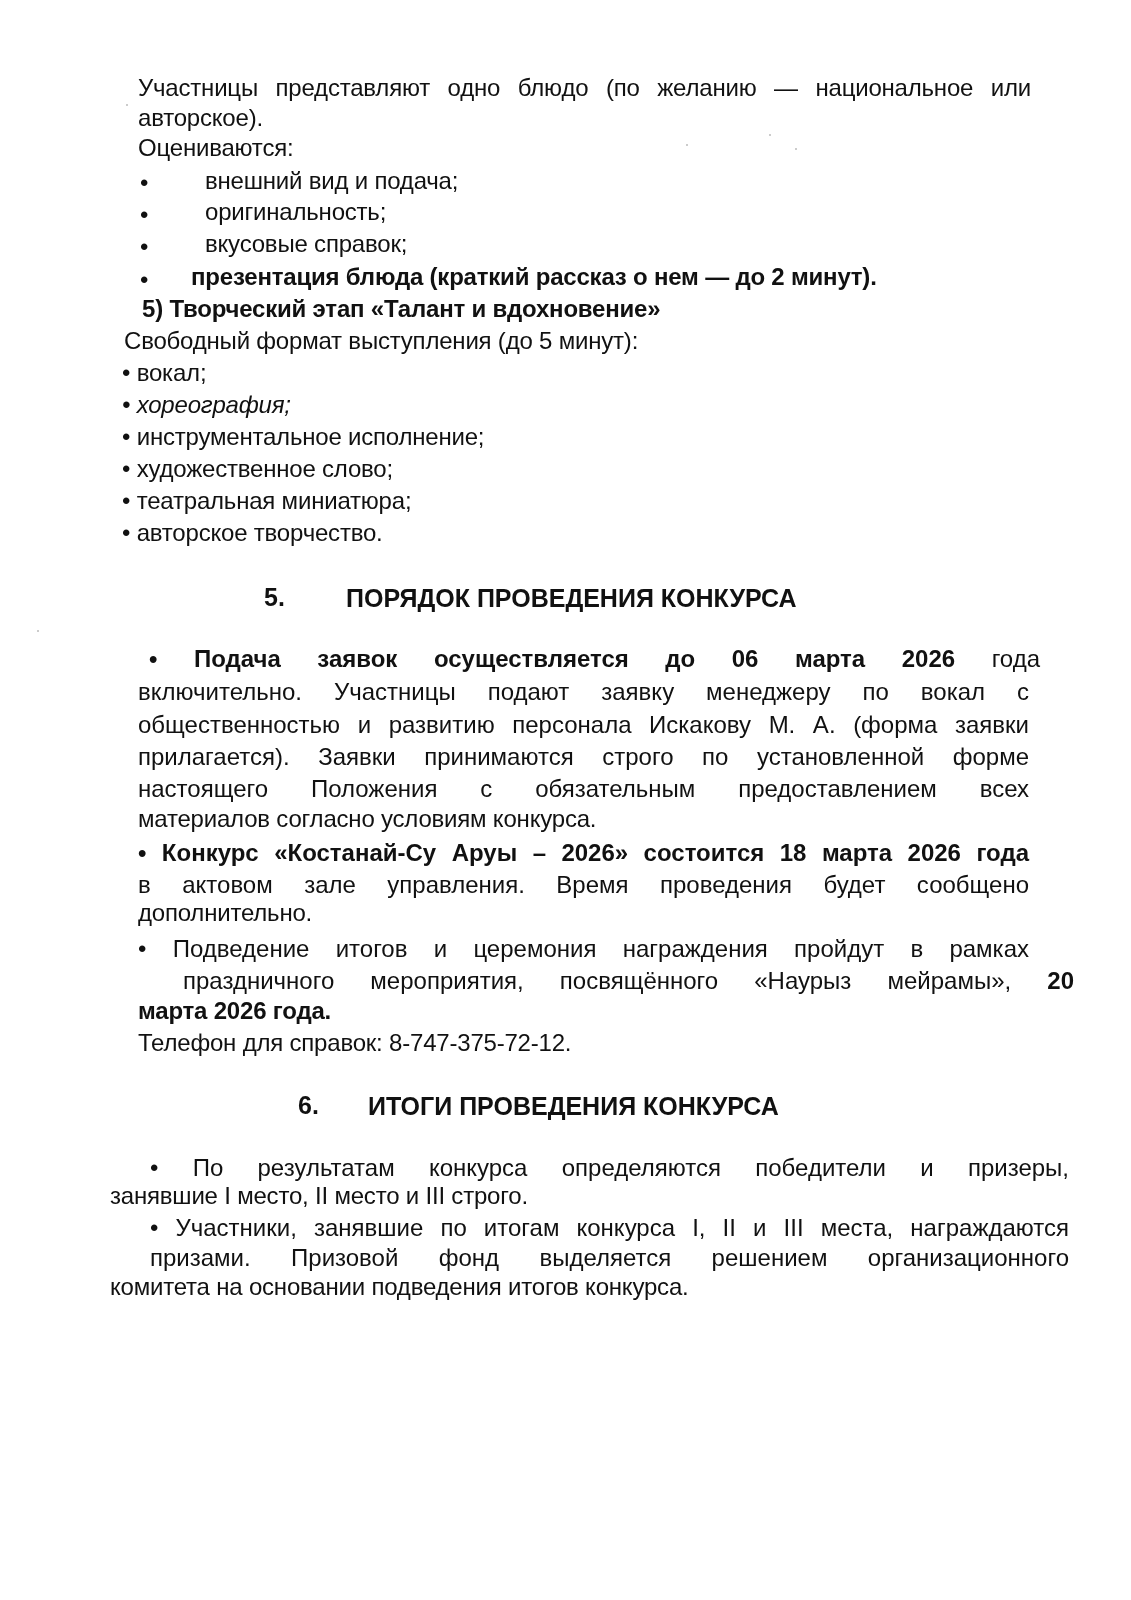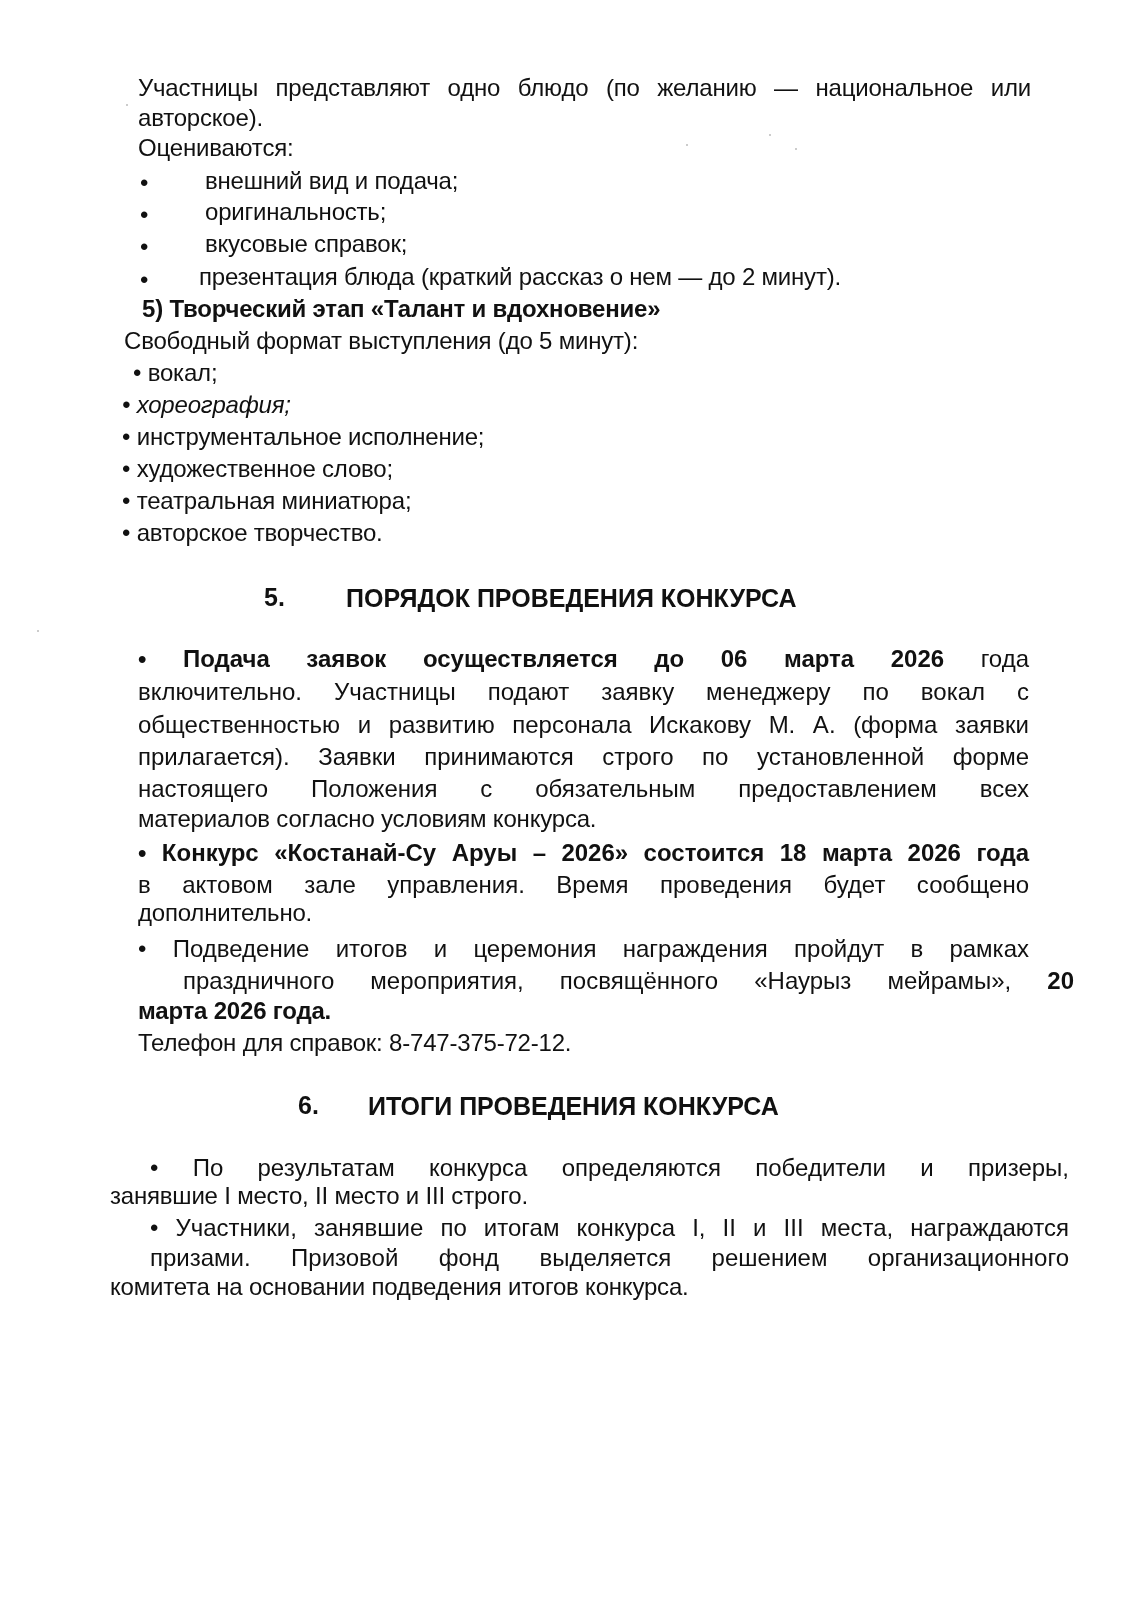--- a/index.html
+++ b/index.html
@@ -99,7 +99,7 @@
     <div class="line" style="left:205px; top:229px;">вкусовые справок;</div>
 
     <span class="bullet-dot" style="left:140px; top:265px;">•</span>
-    <div class="line" style="left:199px; top:262px;">презентация блюда (краткий рассказ о нем — до 2 минут).</div>
+    <div class="line" style="left:191px; top:262px;font-weight:bold;">презентация блюда (краткий рассказ о нем — до 2 минут).</div>
   </div>
 
   <div class="line b" style="left:142px; top:294px;">5) Творческий этап «Талант и вдохновение»</div>

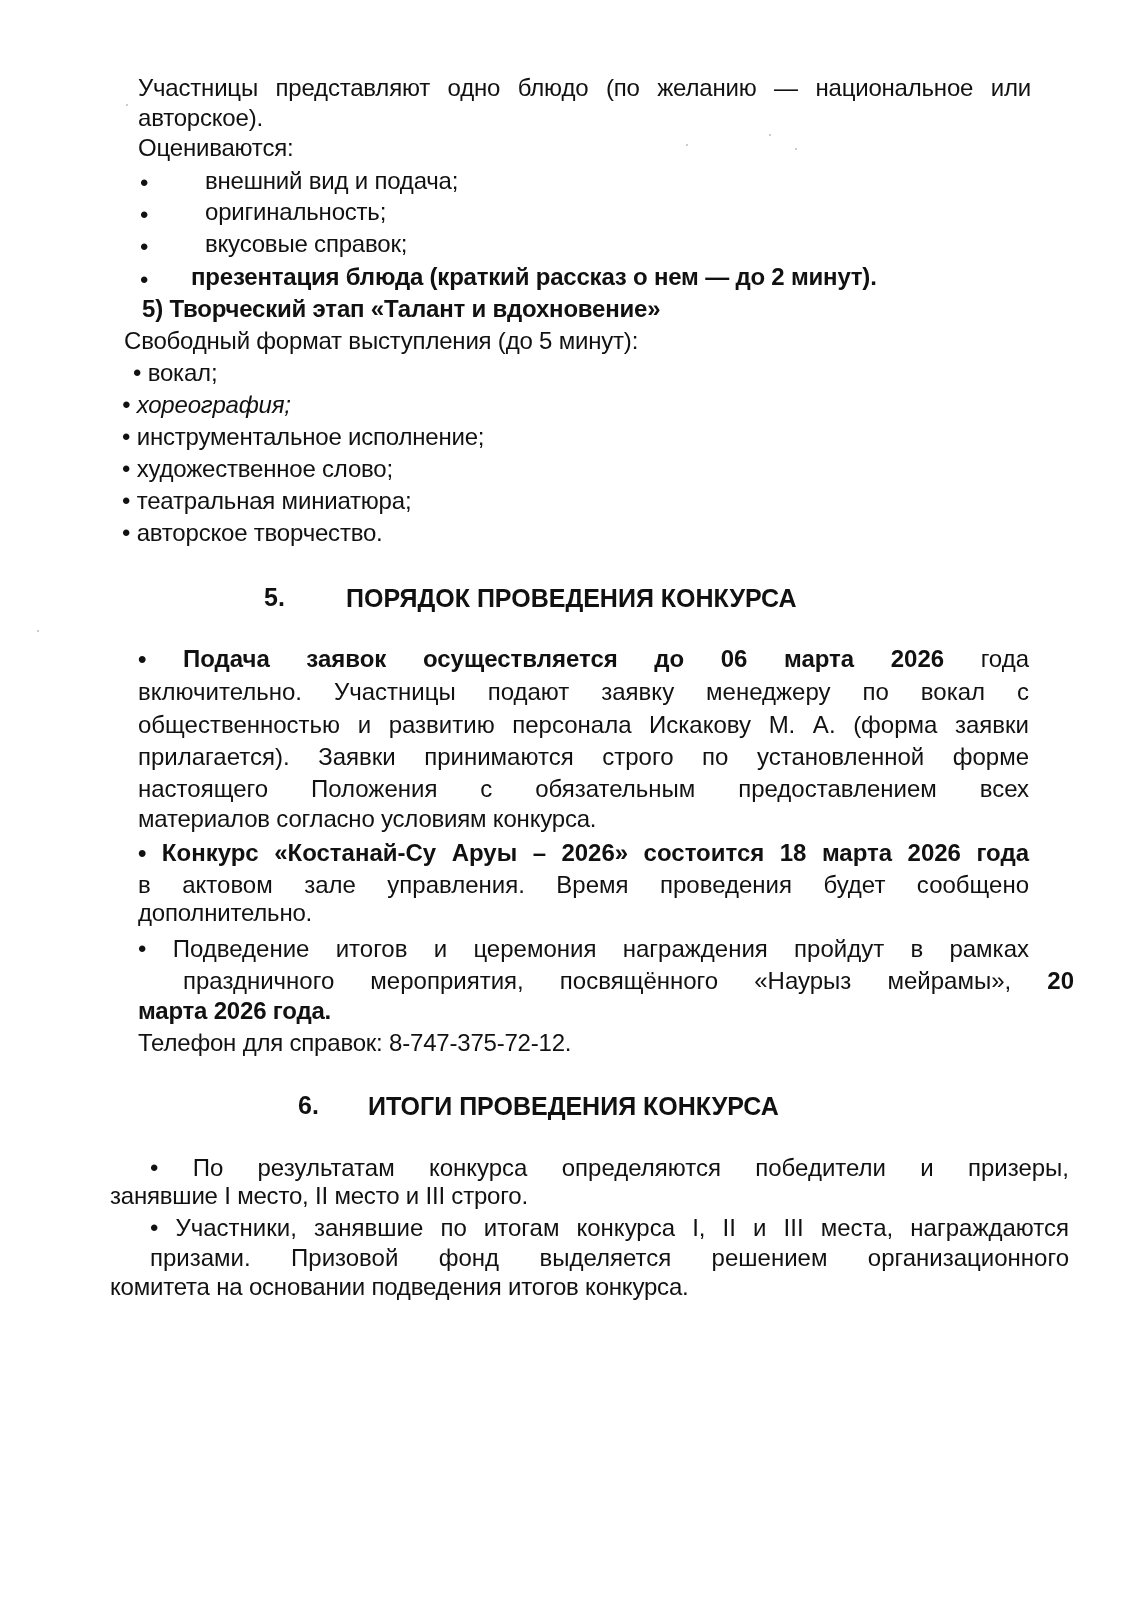--- a/index.html
+++ b/index.html
@@ -106,7 +106,7 @@
   <div class="line" style="left:124px; top:326px;">Свободный формат выступления (до 5 минут):</div>
 
   <div>
-    <div class="line" style="left:133px; top:358px;text-align:center;">• вокал;</div>
+    <div class="line" style="left:122px; top:358px;text-align:center;">• вокал;</div>
     <div class="line" style="left:122px; top:390px;font-style:italic;">• хореография;</div>
     <div class="line" style="left:122px; top:422px;">• инструментальное исполнение;</div>
     <div class="line" style="left:122px; top:454px;">• художественное слово;</div>

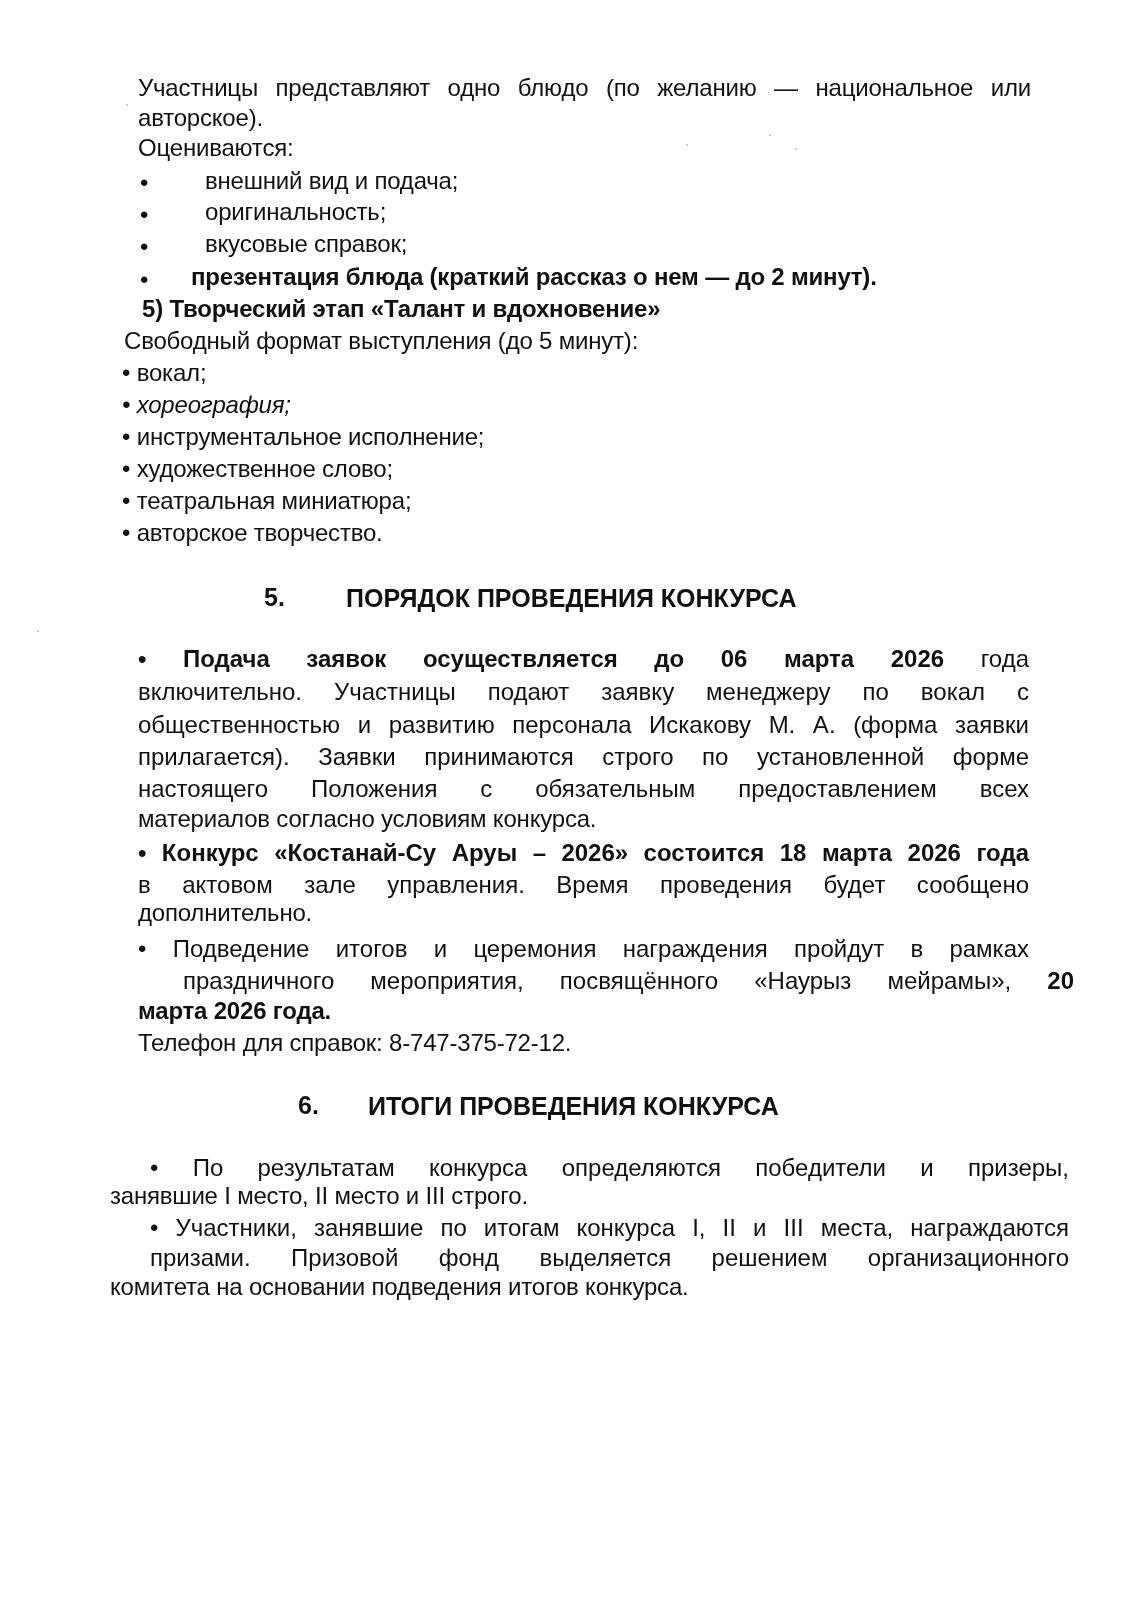--- a/index.html
+++ b/index.html
@@ -120,7 +120,7 @@
   </div>
 
   <div>
-    <div class="just" style="top:644px;">
+    <div class="just" style="top:644px;margin-left:11px;">
       <span class="b">•</span>
       <span class="b">Подача</span>
       <span class="b">заявок</span>

